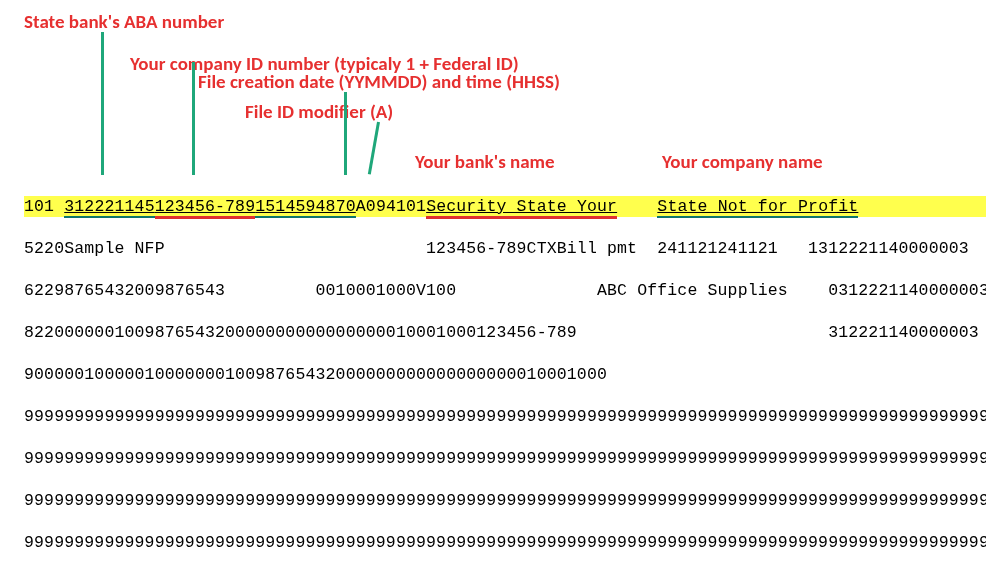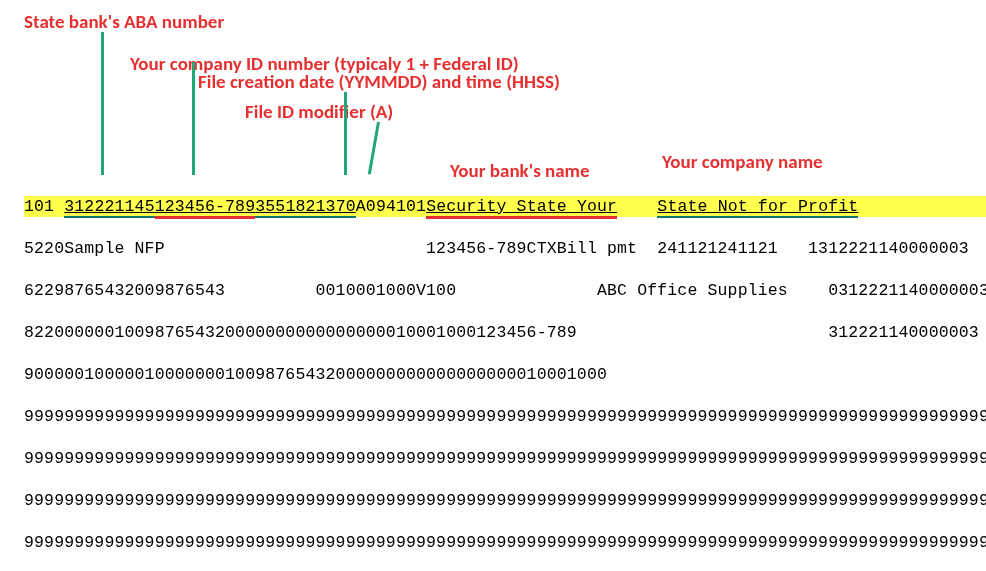--- a/index.html
+++ b/index.html
@@ -49,7 +49,7 @@
 <div class="ann-label" style="left:130px;top:40px;margin-top:12px;">Your company ID number (typicaly 1 + Federal ID)</div>
 <div class="ann-label" style="left:198px;top:70px;">File creation date (YYMMDD) and time (HHSS)</div>
 <div class="ann-label" style="left:245px;top:100px;">File ID modifier (A)</div>
-<div class="ann-label" style="left:450px;top:150px;margin-top:9px;">Your bank's name</div>
+<div class="ann-label" style="left:415px;top:150px;">Your bank's name</div>
 <div class="ann-label" style="left:662px;top:150px;text-align:center;">Your company name</div>
 
 <div class="connector" style="left:101px;top:32px;height:143px;"></div>

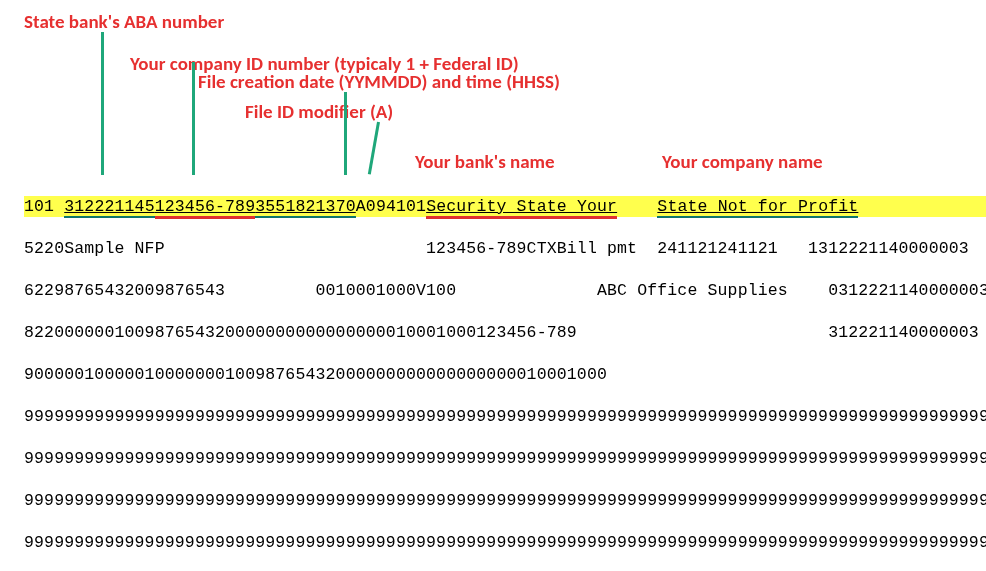--- a/index.html
+++ b/index.html
@@ -58,7 +58,7 @@
 <div class="connector" style="left:377px;top:122px;height:53px;transform:rotate(10deg);transform-origin:top;"></div>
 
 <div class="file-content">
-<span class="row hl"><span>1</span><span>01</span><span> </span><span class="ul-g">312221145</span><span class="ul-r">123456-789</span><span class="ul-g">3551821370</span><span>A</span><span>094101</span><span class="ul-r">Security State Your</span><span>    </span><span class="ul-g">State Not for Profit</span>  </span>
+<span class="row hl"><span>1</span><span>01</span><span> </span><span class="ul-g">312221145</span><span class="ul-r">123456-789</span><span class="ul-g">1514594870</span><span>A</span><span>094101</span><span class="ul-r">Security State Your</span><span>    </span><span class="ul-g">State Not for Profit</span>  </span>
 <span class="row">5220Sample NFP                          123456-789CTXBill pmt  241121241121   1312221140000003</span>
 <span class="row">62298765432009876543         0010001000V100              ABC Office Supplies    0312221140000003</span>
 <span class="row">822000000100987654320000000000000000010001000123456-789                         312221140000003</span>

